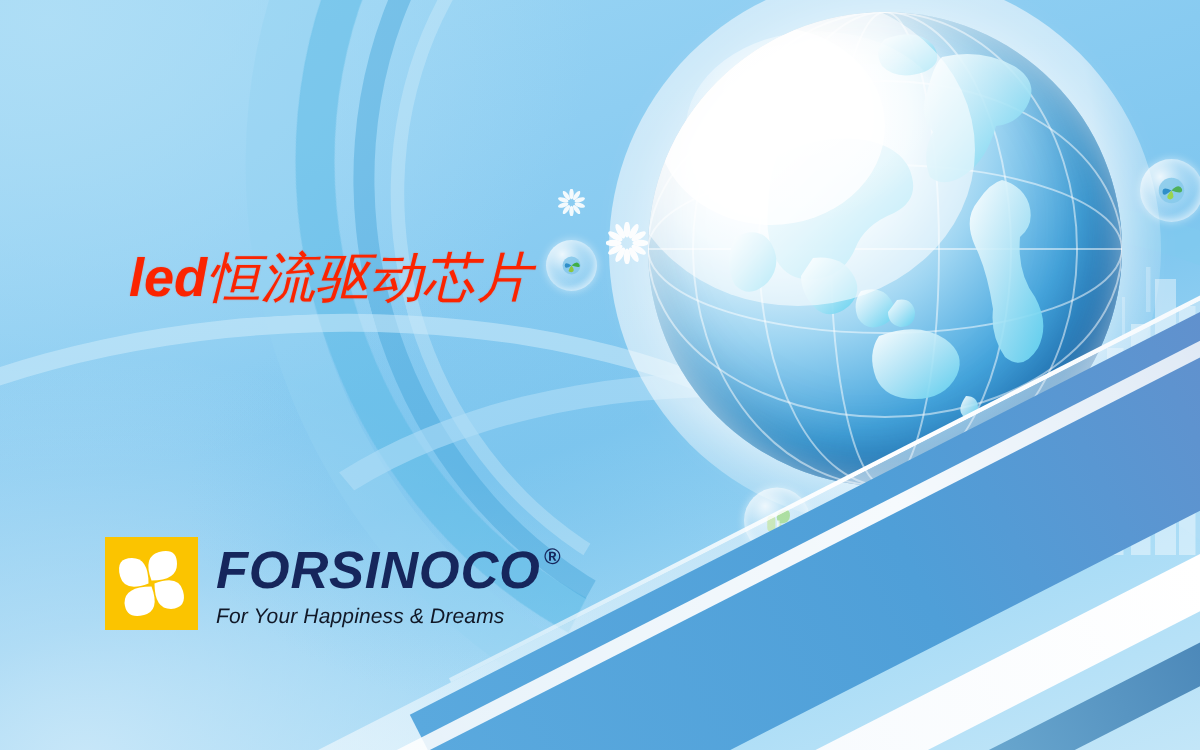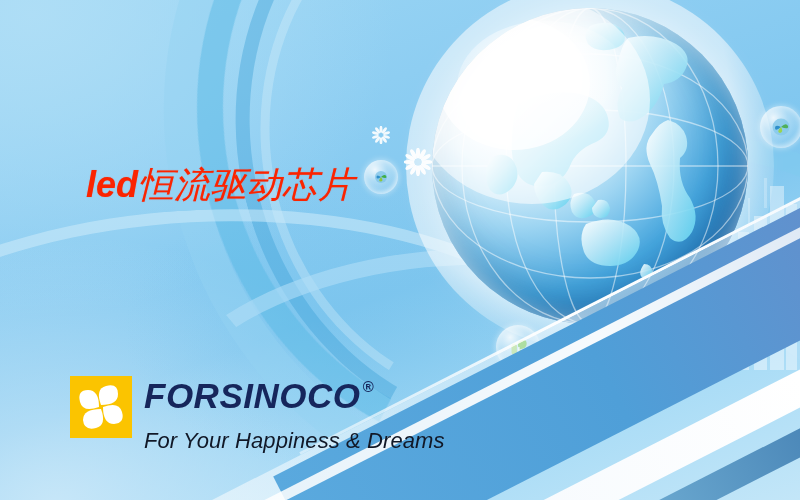--- a/index.html
+++ b/index.html
@@ -241,9 +241,9 @@
   
   .logo {
     position: absolute;
-    left: 70px; top: 376px;
+    left: 70px; top: 358px;
     display: flex;
-    align-items: flex-start;
+    align-items: center;
     z-index: 40;
   }
   .logo-mark {

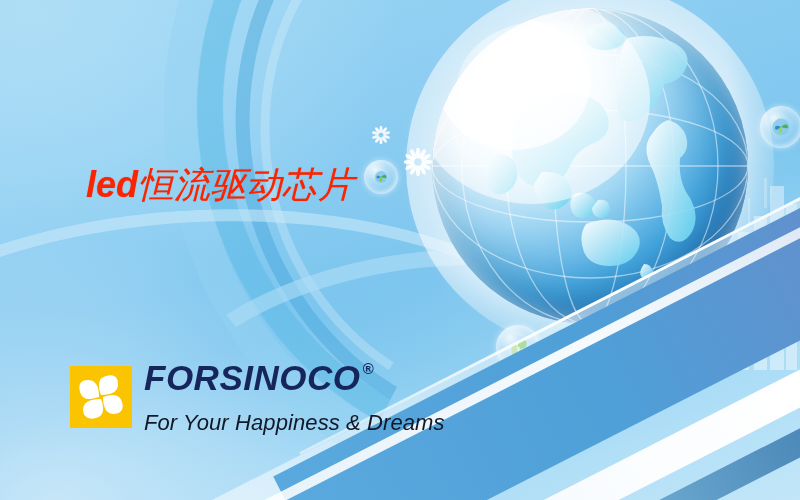--- a/index.html
+++ b/index.html
@@ -272,9 +272,9 @@
   .logo-tagline {
     color: #111827;
     font-family: "Liberation Sans", sans-serif;
-    font-size: 22px;
+    font-size: 14px;
     letter-spacing: .1px;
-    margin-top: 15px;
+    margin-top: 4px;
     white-space: nowrap;
   }
 </style>

